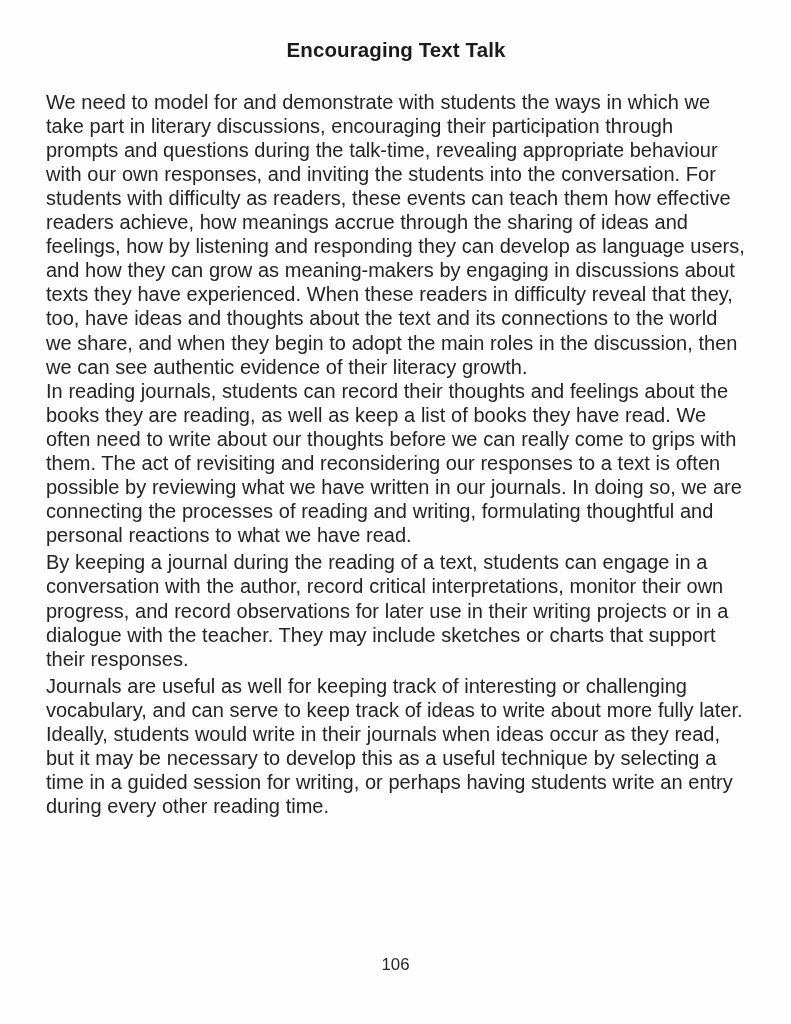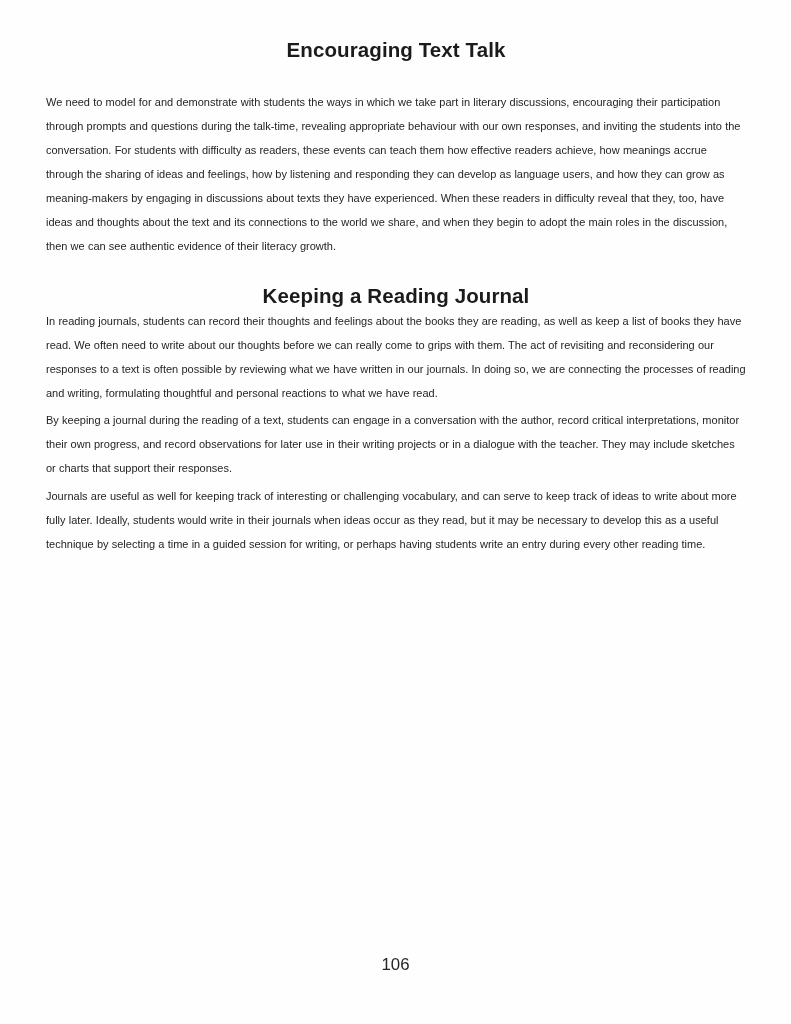--- a/index.html
+++ b/index.html
@@ -51,7 +51,7 @@
   }
 
   .body-paragraph {
-    font-size: 11px;
+    font-size: 20px;
     line-height: 24.1px;
     color: #242424;
     text-align: left;

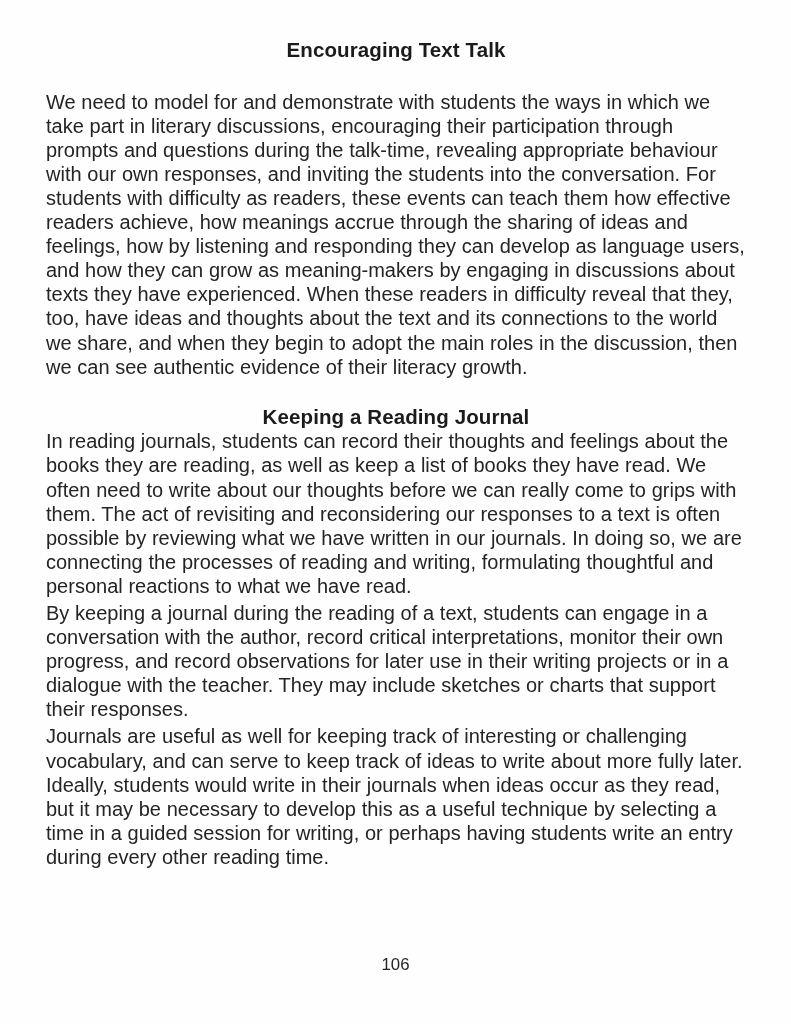--- a/index.html
+++ b/index.html
@@ -92,7 +92,6 @@
 
     <p class="body-paragraph" id="para-1">We need to model for and demonstrate with students the ways in which we take part in literary discussions, encouraging their participation through prompts and questions during the talk-time, revealing appropriate behaviour with our own responses, and inviting the students into the conversation. For students with difficulty as readers, these events can teach them how effective readers achieve, how meanings accrue through the sharing of ideas and feelings, how by listening and responding they can develop as language users, and how they can grow as meaning-makers by engaging in discussions about texts they have experienced. When these readers in difficulty reveal that they, too, have ideas and thoughts about the text and its connections to the world we share, and when they begin to adopt the main roles in the discussion, then we can see authentic evidence of their literacy growth.</p>
 
-    <h1 class="section-heading" id="heading-2">Keeping a Reading Journal</h1>
 
     <p class="body-paragraph" id="para-2">In reading journals, students can record their thoughts and feelings about the books they are reading, as well as keep a list of books they have read. We often need to write about our thoughts before we can really come to grips with them. The act of revisiting and reconsidering our responses to a text is often possible by reviewing what we have written in our journals. In doing so, we are connecting the processes of reading and writing, formulating thoughtful and personal reactions to what we have read.</p>
 

